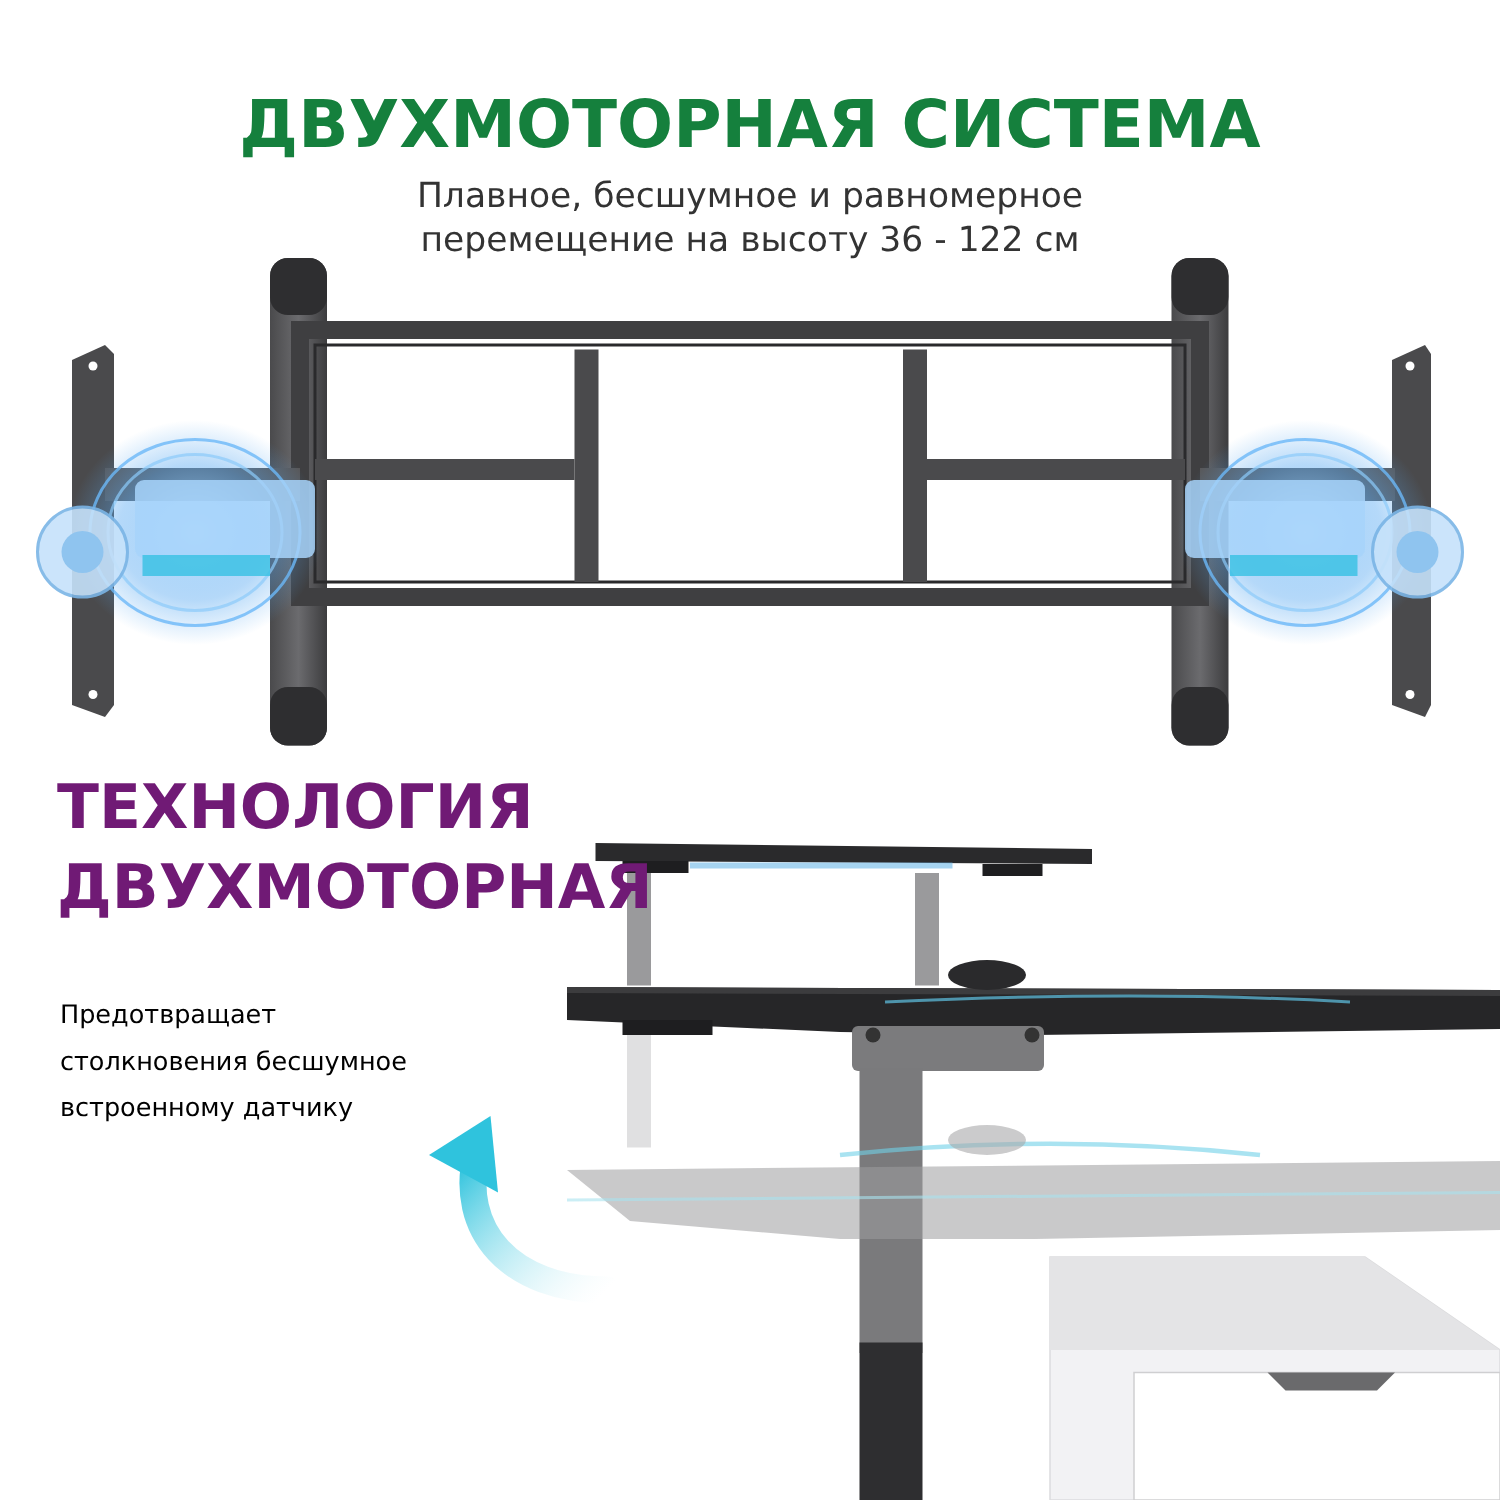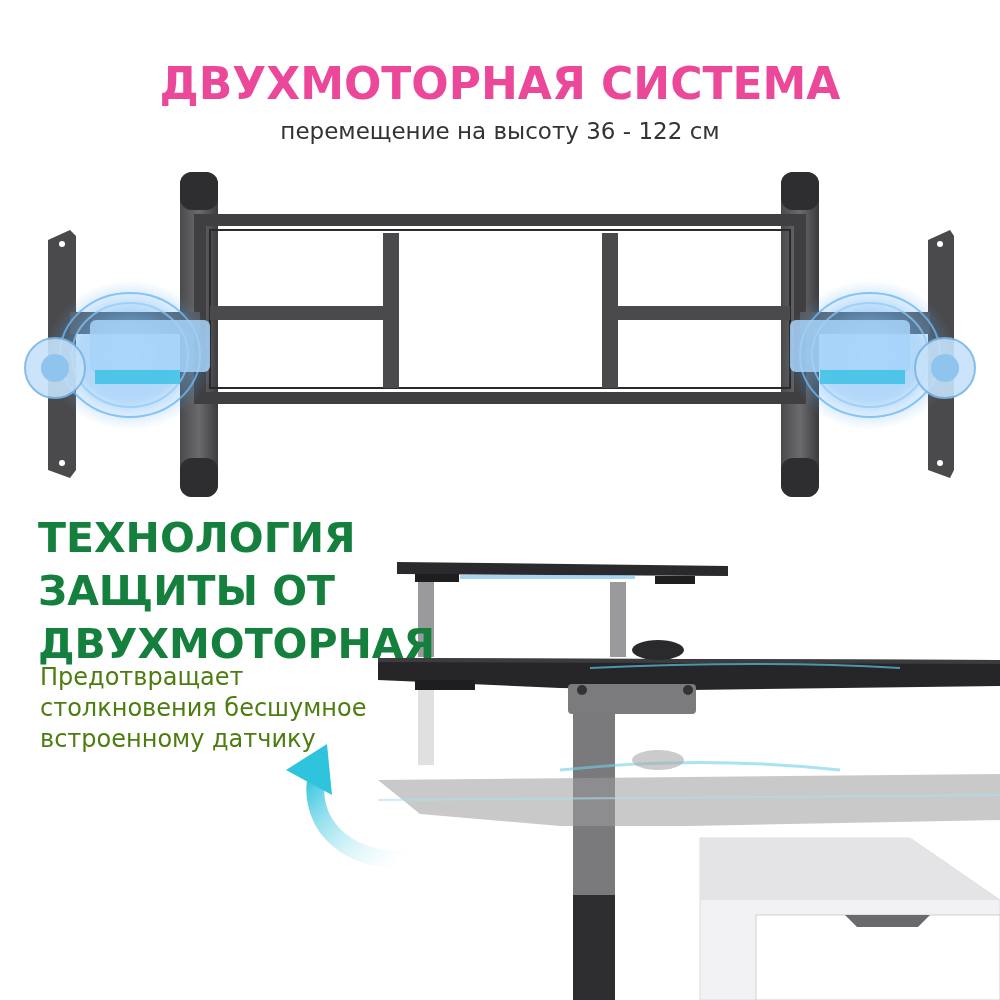--- a/index.html
+++ b/index.html
@@ -4,7 +4,7 @@
 <style>
   html, body { margin:0; padding:0; background:#ffffff; }
   body { width:1000px; height:1000px; position:relative; overflow:hidden; font-family:"DejaVu Sans", sans-serif; color:#1d1d1d; }
-  .title-top { position:absolute; left:0; width:1000px; top:58px; text-align:center; font-weight:bold; font-size:44px; letter-spacing:0px; color:#ec4899; }
+  .title-top { position:absolute; left:0; width:1000px; top:58px; text-align:center; font-weight:bold; font-size:44px; letter-spacing:0px; color:#15803d; }
   .sub-top { position:absolute; left:0; width:1000px; top:117px; text-align:center; font-size:23px; line-height:29px; color:#333; }
   .title-bottom { position:absolute; left:38px; top:512px; font-weight:bold; font-size:41px; line-height:53px; color:#15803d; }
   .sub-bottom { position:absolute; left:40px; top:662px; font-size:24px; line-height:31px; color:#4d7c0f; }

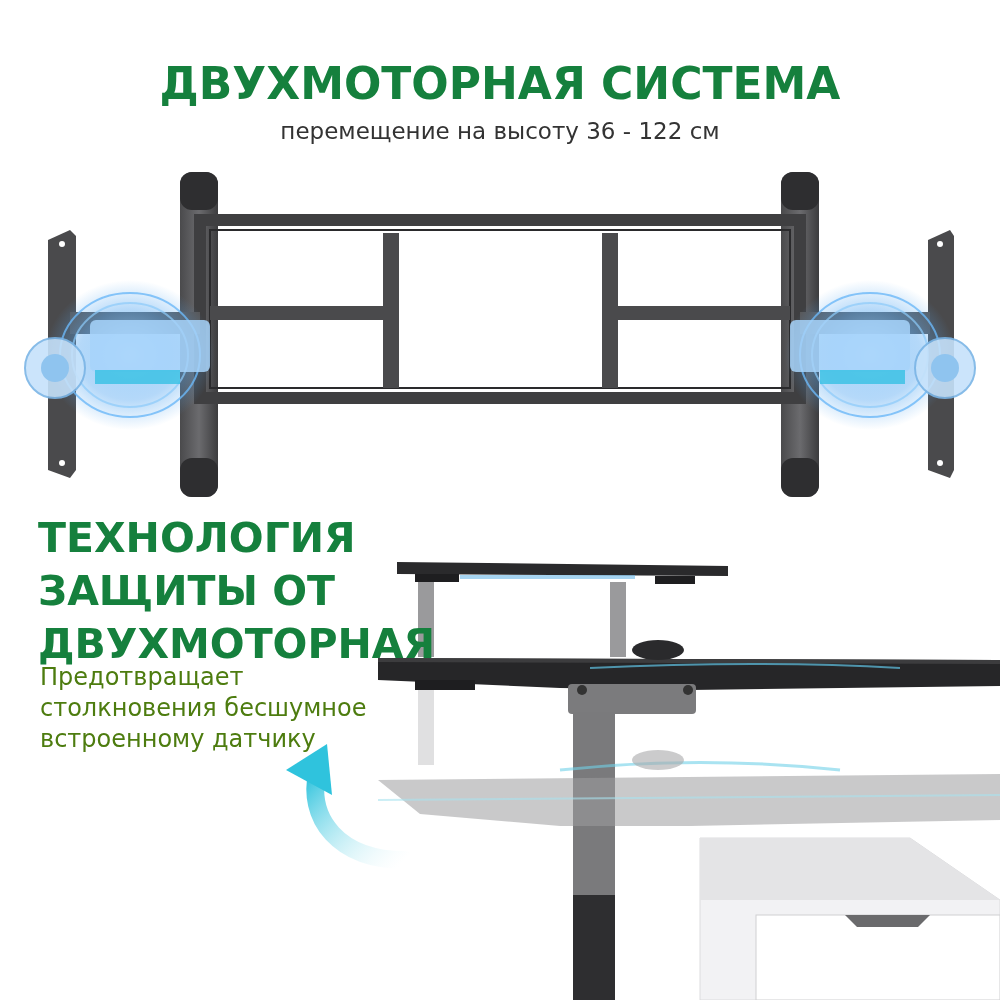--- a/index.html
+++ b/index.html
@@ -15,6 +15,7 @@
 
 <div class="title-top">ДВУХМОТОРНАЯ СИСТЕМА</div>
 <div class="sub-top">
+  <div>Плавное, бесшумное и равномерное</div>
   <div>перемещение на высоту 36 - 122 см</div>
 </div>
 

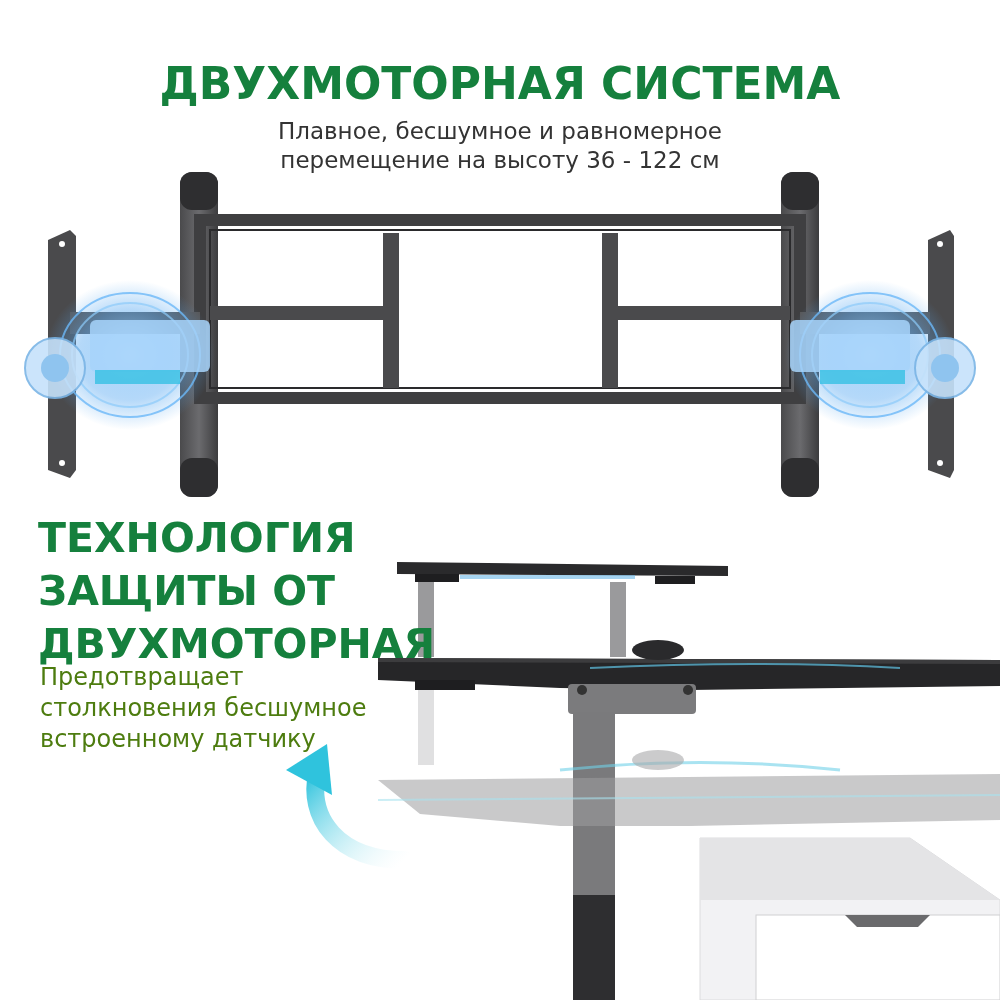--- a/index.html
+++ b/index.html
@@ -6,7 +6,7 @@
   body { width:1000px; height:1000px; position:relative; overflow:hidden; font-family:"DejaVu Sans", sans-serif; color:#1d1d1d; }
   .title-top { position:absolute; left:0; width:1000px; top:58px; text-align:center; font-weight:bold; font-size:44px; letter-spacing:0px; color:#15803d; }
   .sub-top { position:absolute; left:0; width:1000px; top:117px; text-align:center; font-size:23px; line-height:29px; color:#333; }
-  .title-bottom { position:absolute; left:38px; top:512px; font-weight:bold; font-size:41px; line-height:53px; color:#15803d; }
+  .title-bottom { position:absolute; left:38px; top:512px; font-weight:bold; font-size:41px; line-height:53px; color:#701a75; }
   .sub-bottom { position:absolute; left:40px; top:662px; font-size:24px; line-height:31px; color:#4d7c0f; }
   svg.art { position:absolute; left:0; top:0; }
 </style>

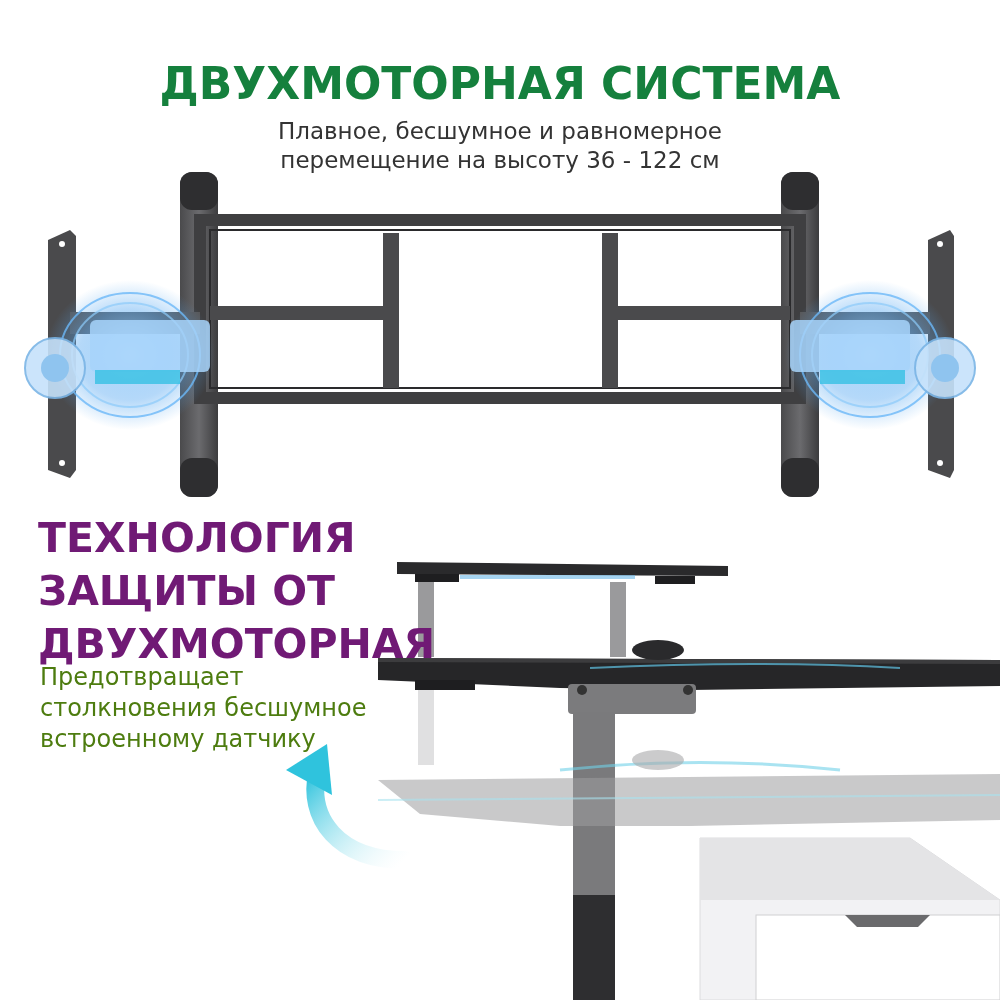--- a/index.html
+++ b/index.html
@@ -131,7 +131,6 @@
 
 <div class="title-bottom">
   <div>ТЕХНОЛОГИЯ</div>
-  <div>ЗАЩИТЫ ОТ</div>
   <div>ДВУХМОТОРНАЯ</div>
 </div>
 <div class="sub-bottom">

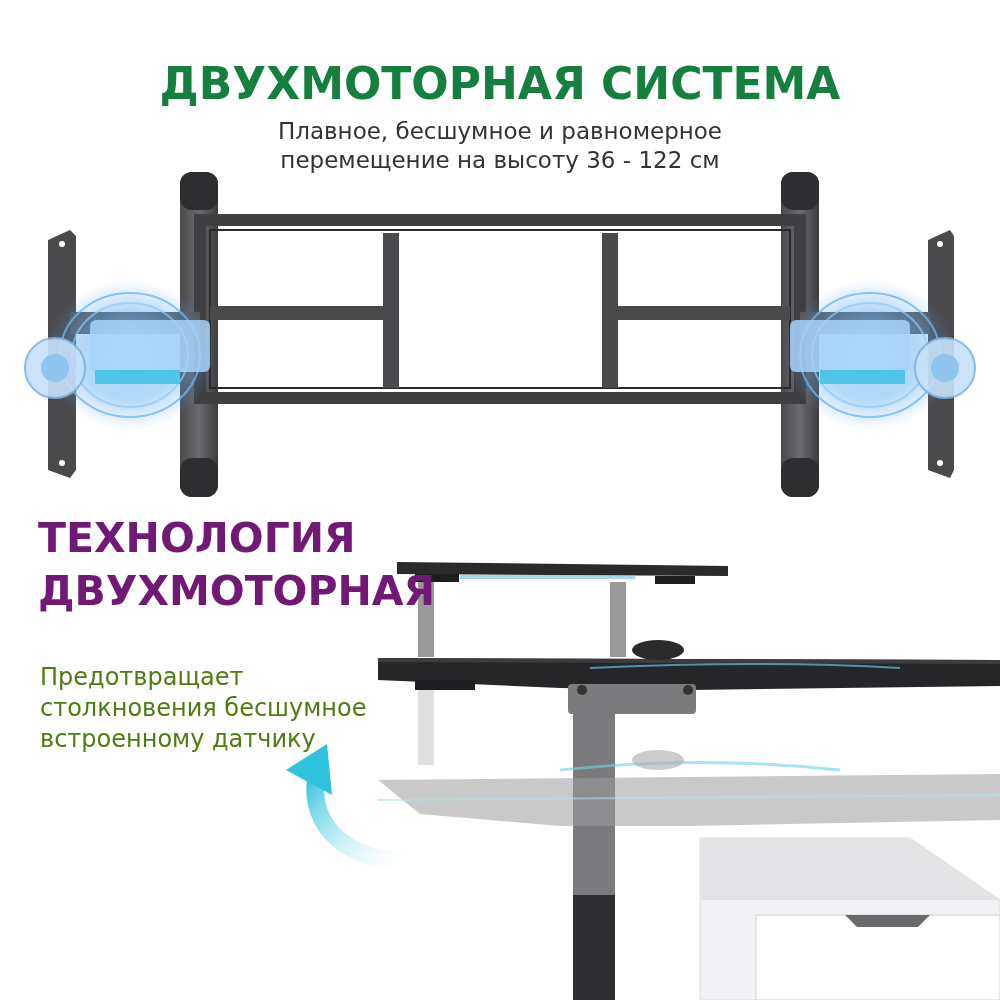--- a/index.html
+++ b/index.html
@@ -7,7 +7,7 @@
   .title-top { position:absolute; left:0; width:1000px; top:58px; text-align:center; font-weight:bold; font-size:44px; letter-spacing:0px; color:#15803d; }
   .sub-top { position:absolute; left:0; width:1000px; top:117px; text-align:center; font-size:23px; line-height:29px; color:#333; }
   .title-bottom { position:absolute; left:38px; top:512px; font-weight:bold; font-size:41px; line-height:53px; color:#701a75; }
-  .sub-bottom { position:absolute; left:40px; top:662px; font-size:24px; line-height:31px; color:#4d7c0f; }
+  .sub-bottom { position:absolute; left:40px; top:662px; font-size:17px; line-height:31px; color:#000000; }
   svg.art { position:absolute; left:0; top:0; }
 </style>
 </head>

